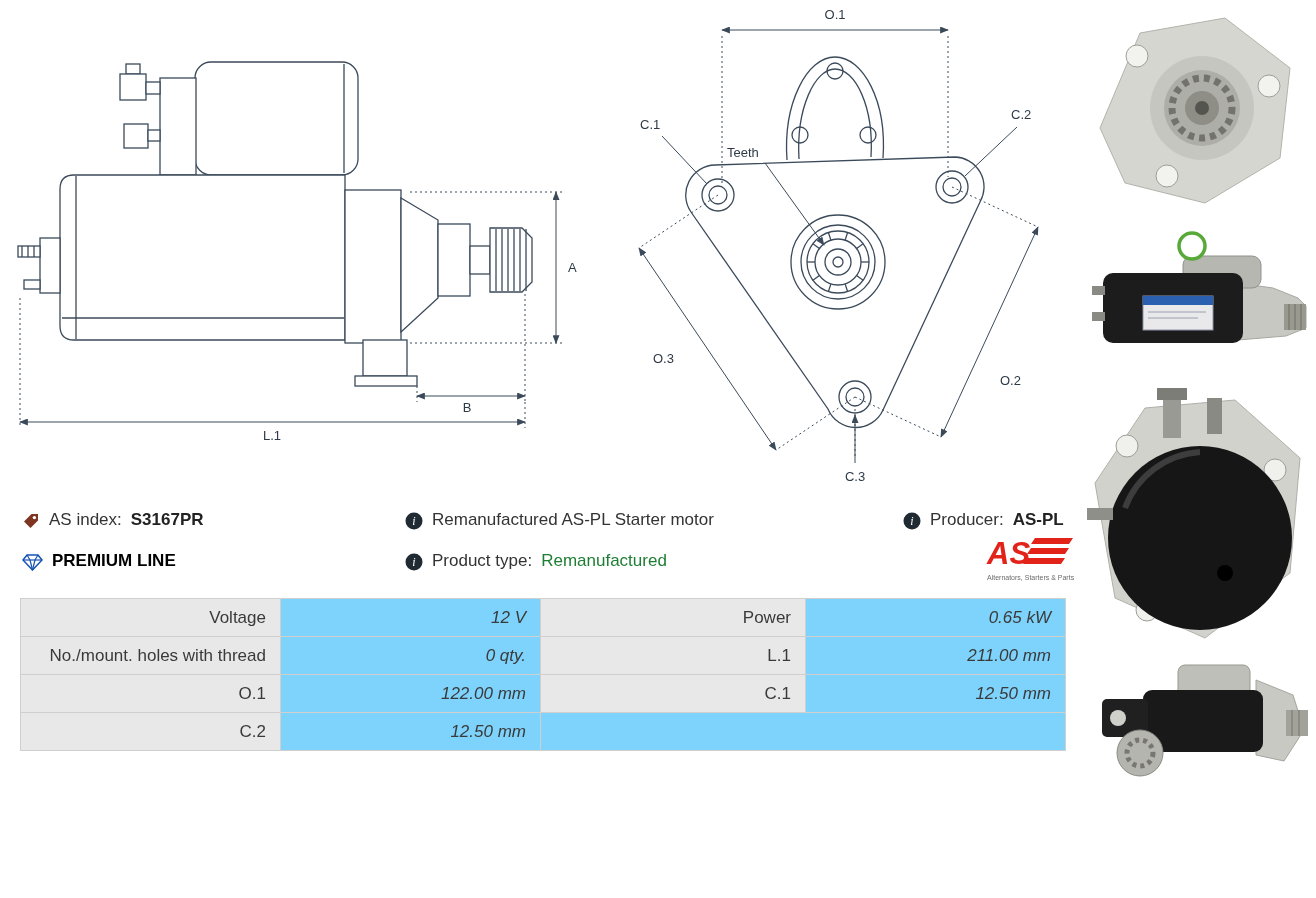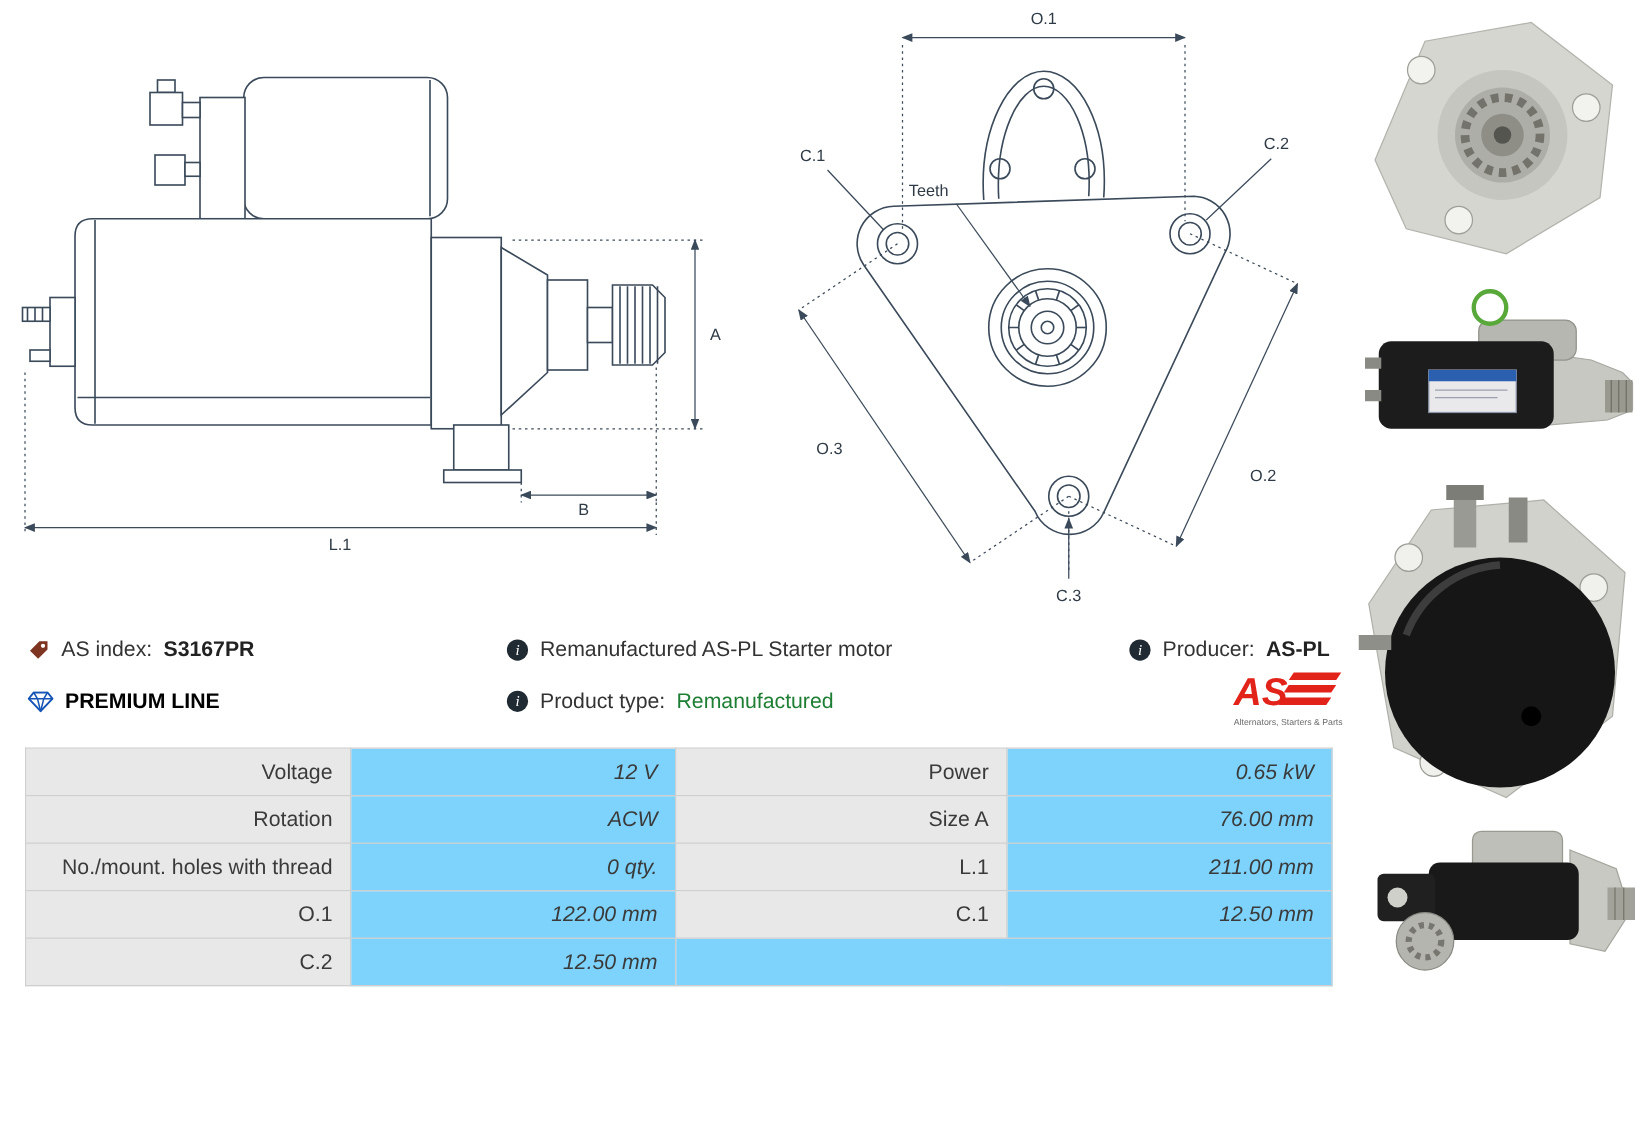--- a/index.html
+++ b/index.html
@@ -15,7 +15,7 @@
   .dtxt{ font:13px "Liberation Sans", sans-serif; fill:#2e3a46; }
 
   
-  .info-item { position:absolute; display:flex; align-items:center; gap:9px;
+  .info-item { position:absolute; display:flex; align-items:flex-end; gap:9px;
                font-size:17px; color:#333; white-space:nowrap; }
   .info-item b { font-weight:bold; color:#222; }
   .premium-text { color:#000000; font-weight:bold; }

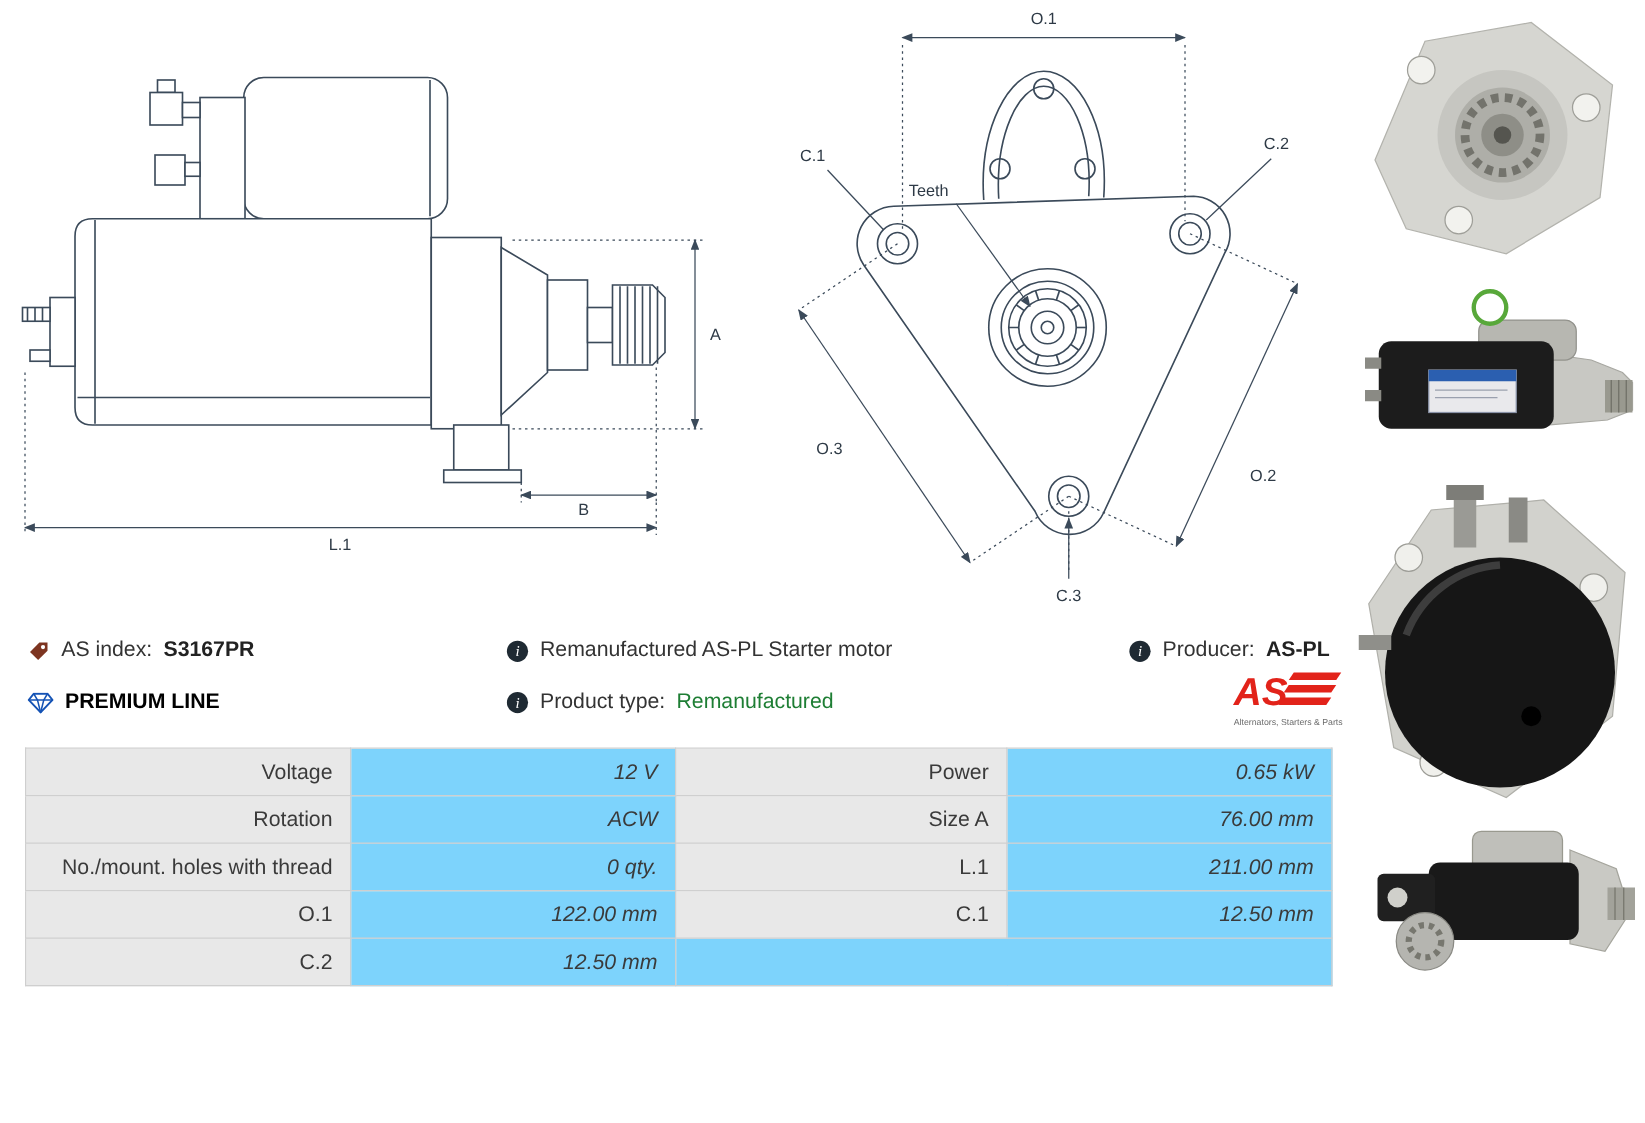--- a/index.html
+++ b/index.html
@@ -306,12 +306,6 @@
         <td class="val">12 V</td>
         <td class="lbl">Power</td>
         <td class="val">0.65 kW</td>
-      </tr>
-      <tr>
-        <td class="lbl">Rotation</td>
-        <td class="val">ACW</td>
-        <td class="lbl">Size A</td>
-        <td class="val">76.00 mm</td>
       </tr>
       <tr>
         <td class="lbl">No./mount. holes with thread</td>

